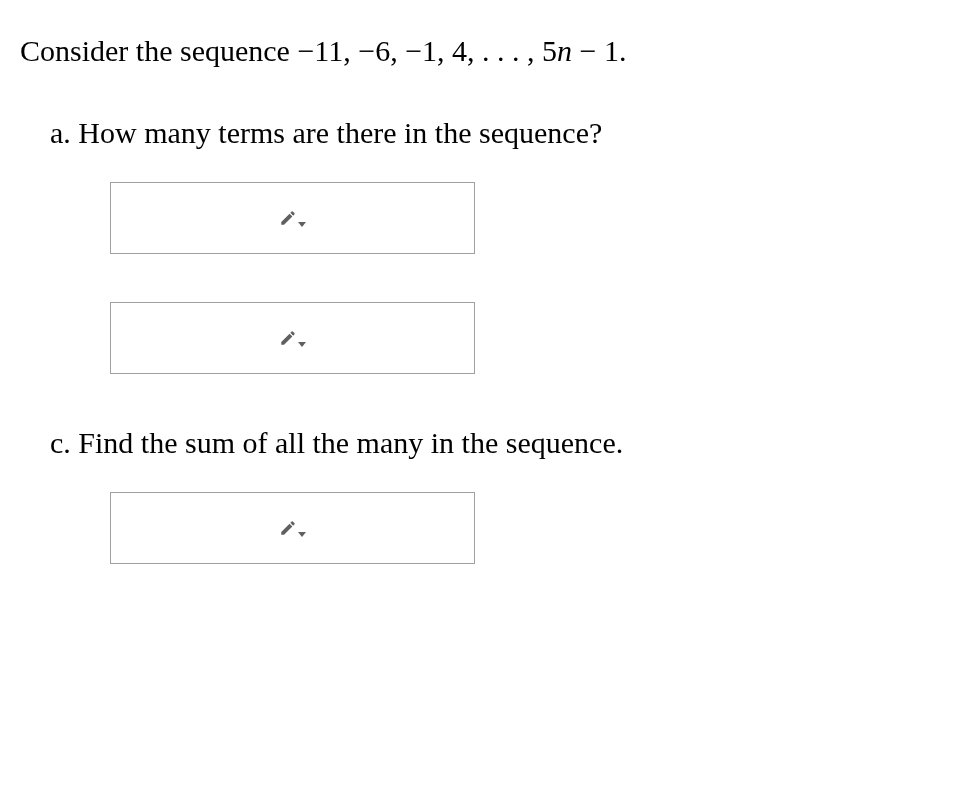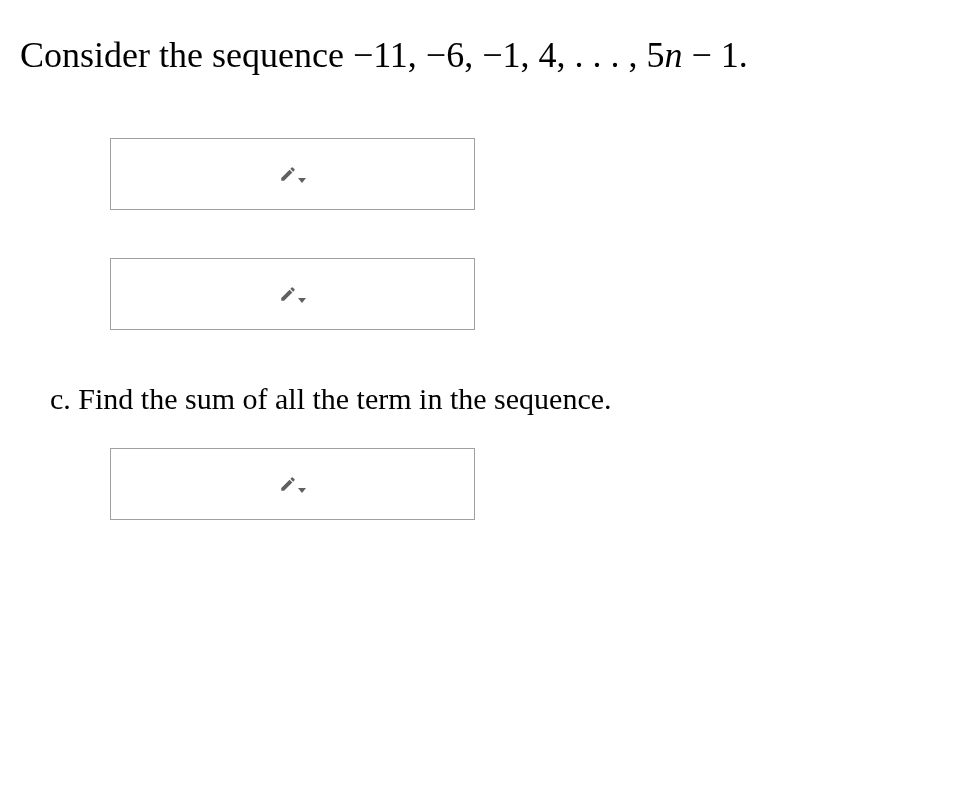--- a/index.html
+++ b/index.html
@@ -16,9 +16,9 @@
       height: 790px;
     }
     .intro {
-      font-size: 36px;
+      font-size: 30px;
       line-height: 1.4;
-      margin-bottom: 58px;
+      margin-bottom: 40px;
     }
     .subparts {
       padding-left: 30px;

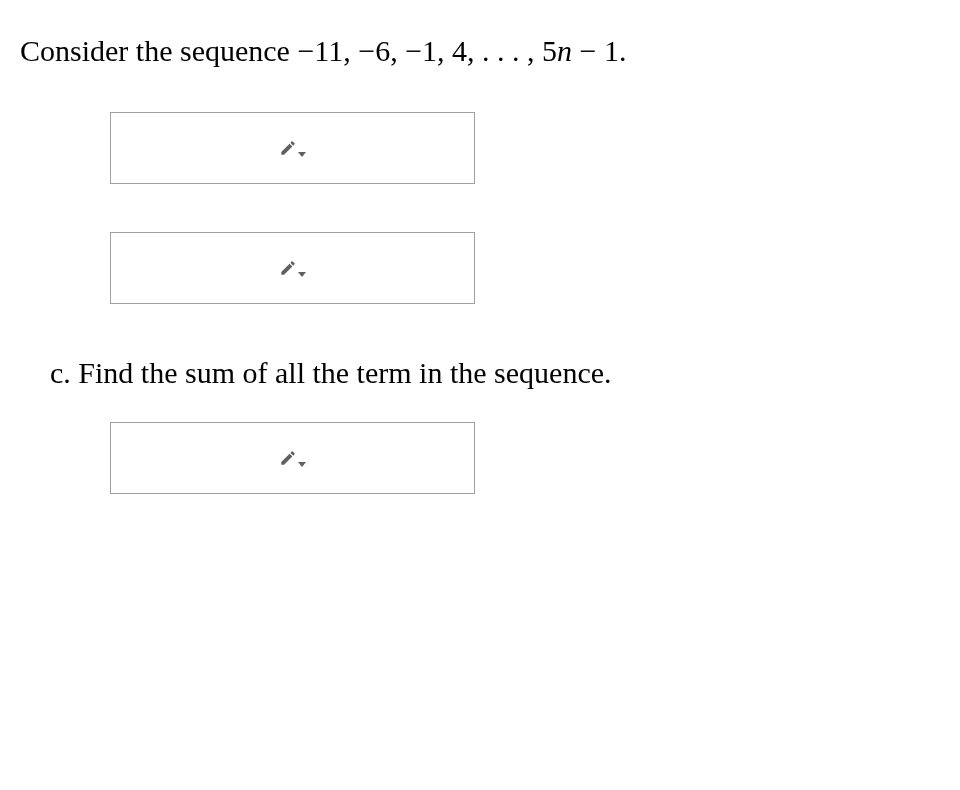--- a/index.html
+++ b/index.html
@@ -78,6 +78,9 @@
 
 <div class="subparts">
 
+  <div class="question">
+    <span>a. How many terms are there in the sequence?</span>
+  </div>
   <div class="answer-box-wrap">
     <div class="answer-box">
       <span class="pencil-icon">

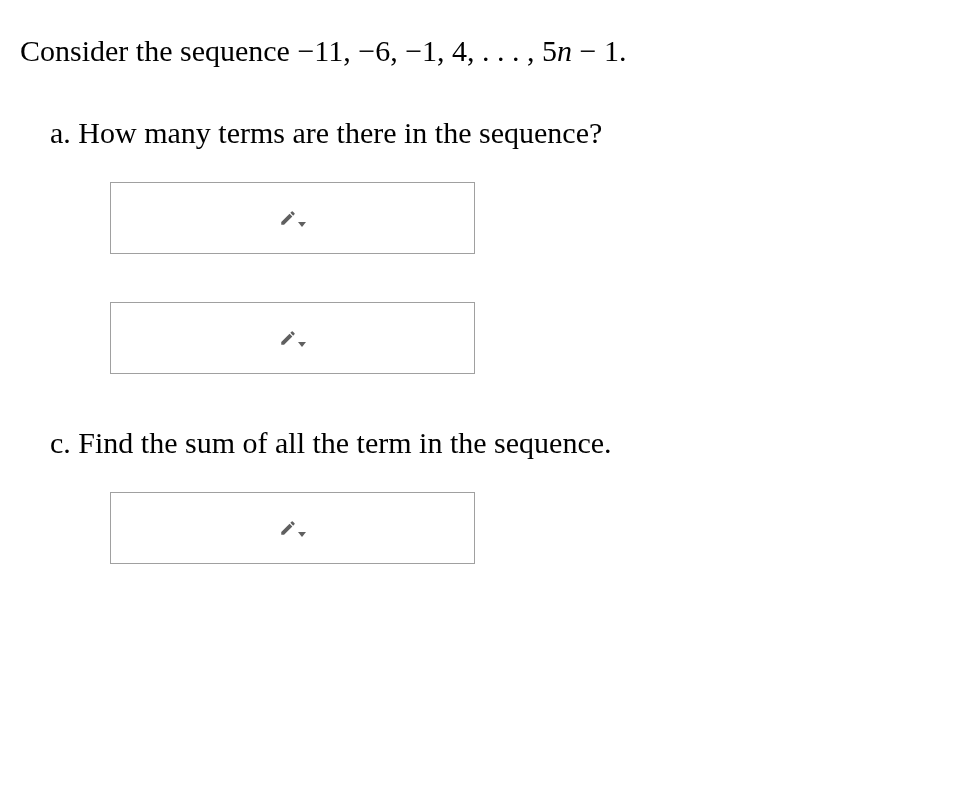--- a/index.html
+++ b/index.html
@@ -104,7 +104,7 @@
   </div>
 
   <div class="question">
-    <span>c. Find the sum of all the term in the sequence.</span>
+    <span>c. Find the sum of all the many in the sequence.</span>
   </div>
   <div class="answer-box-wrap">
     <div class="answer-box">

